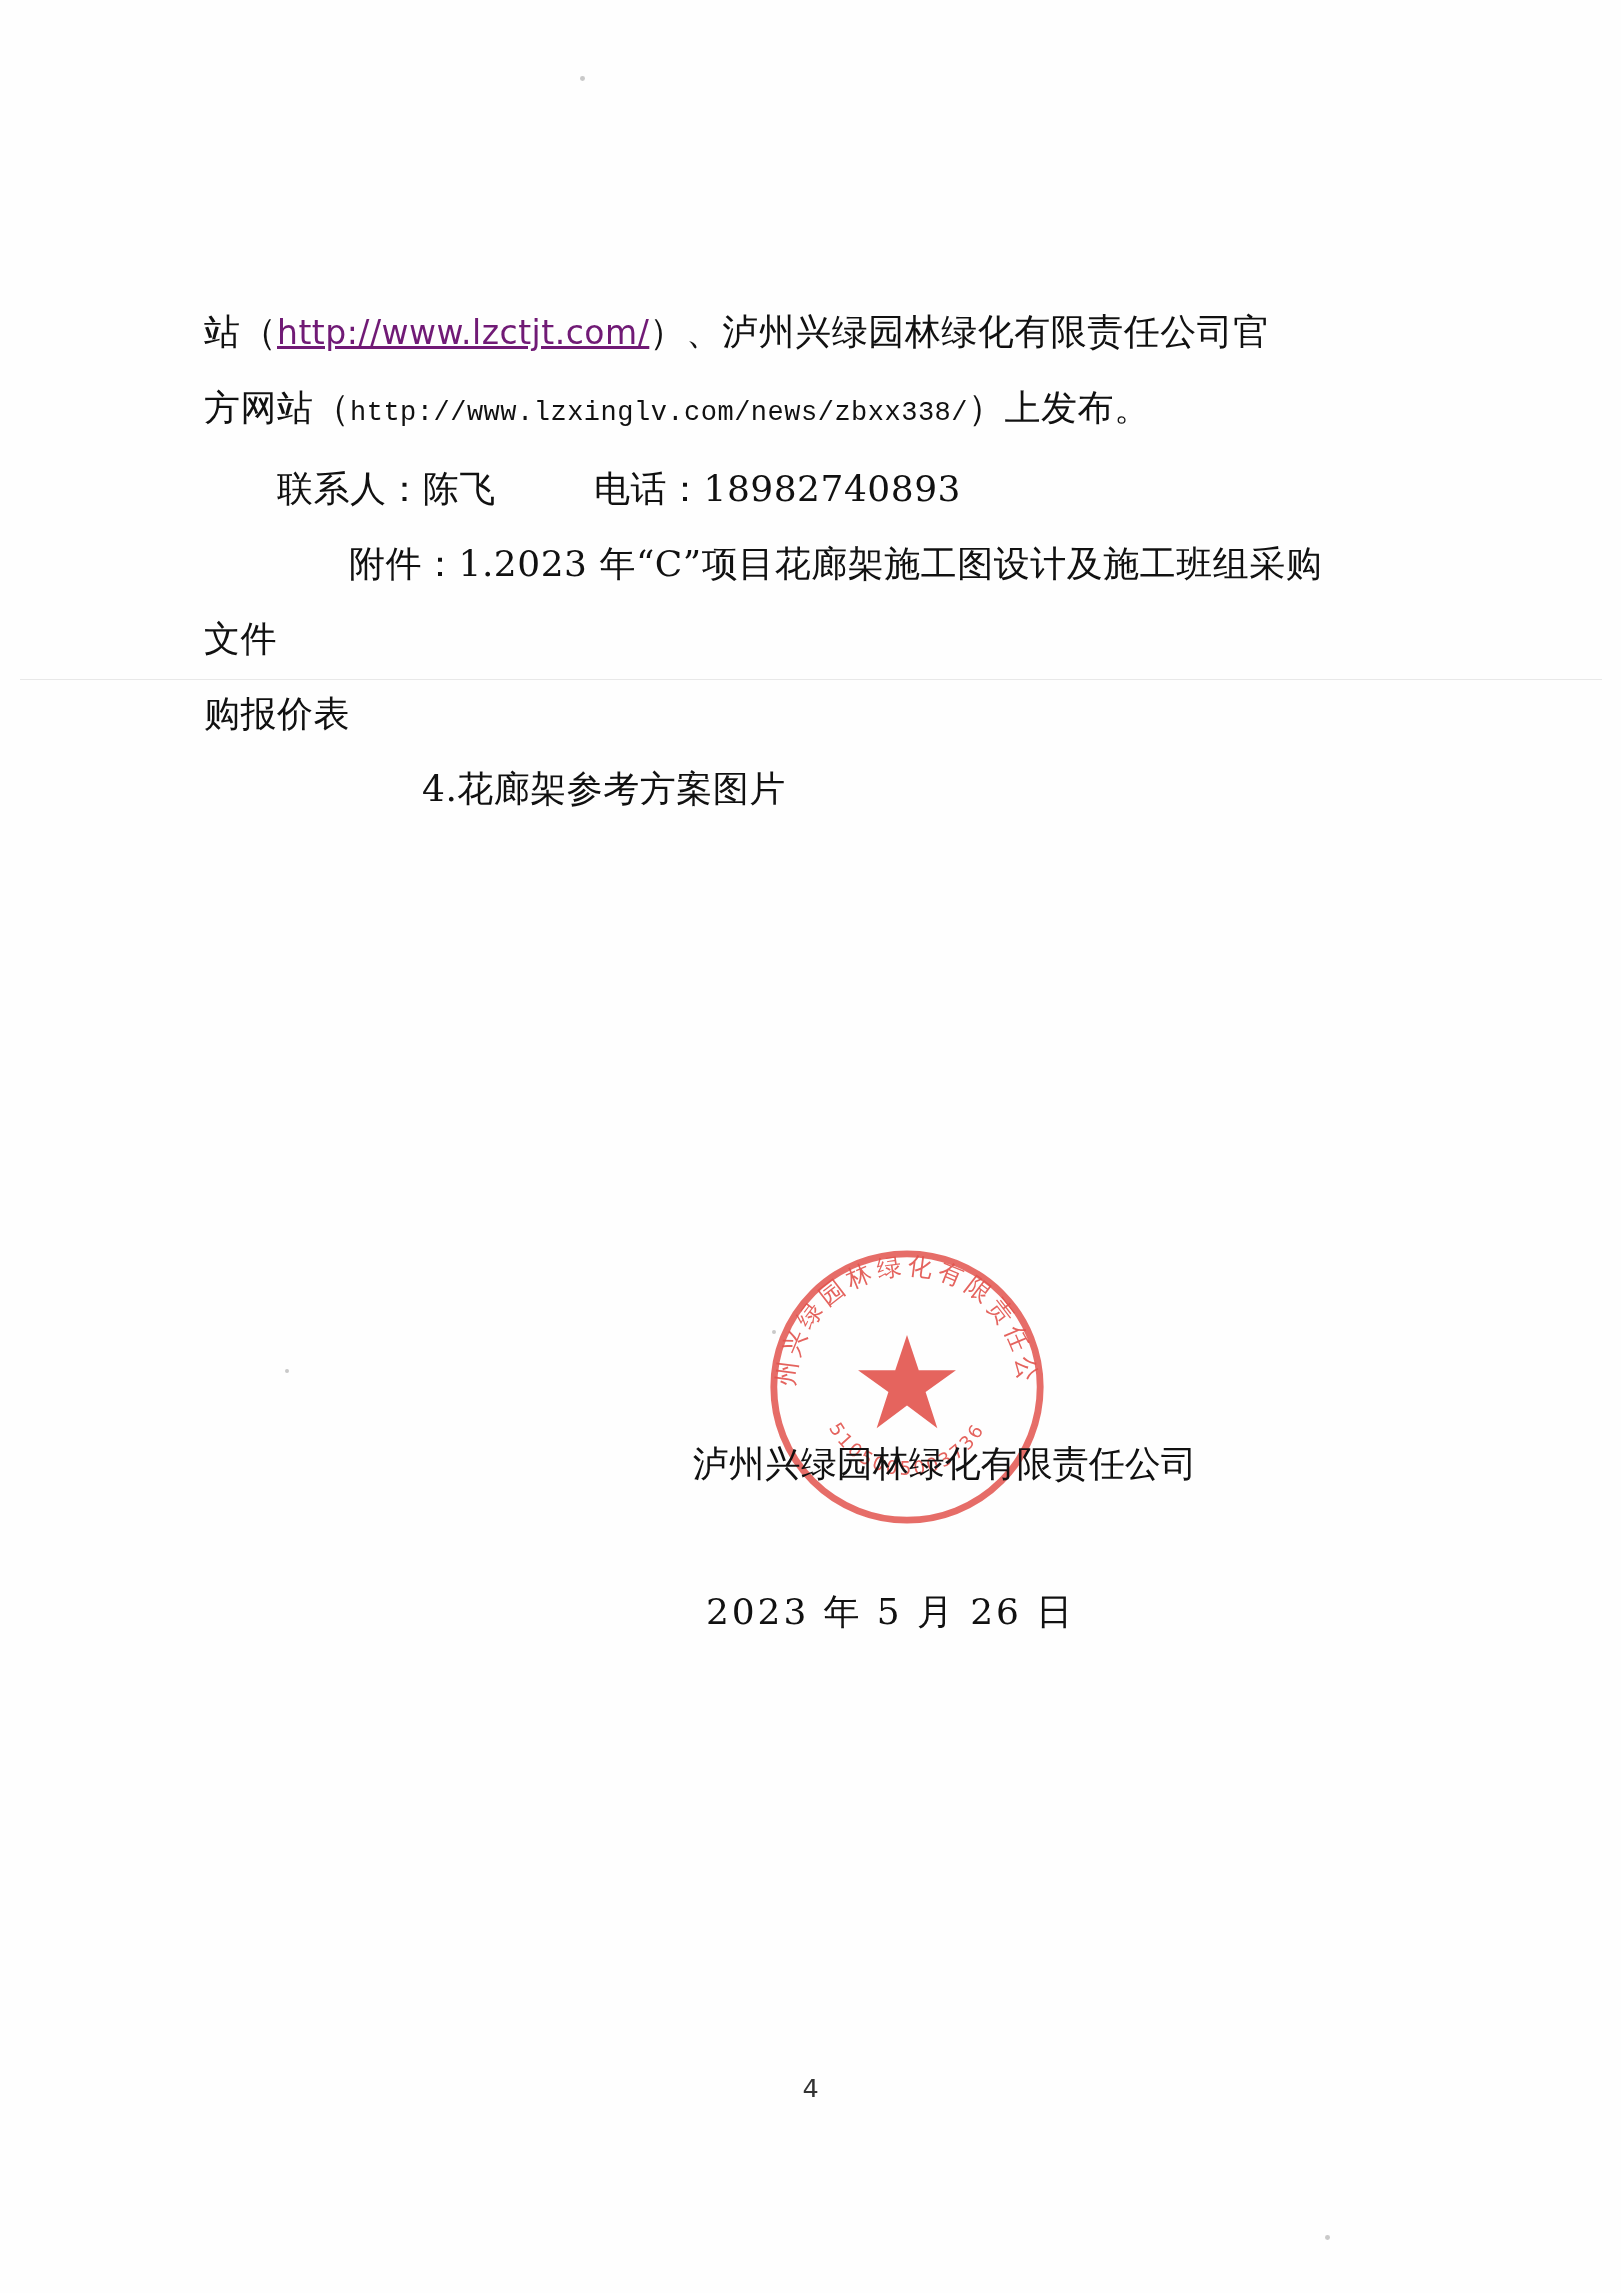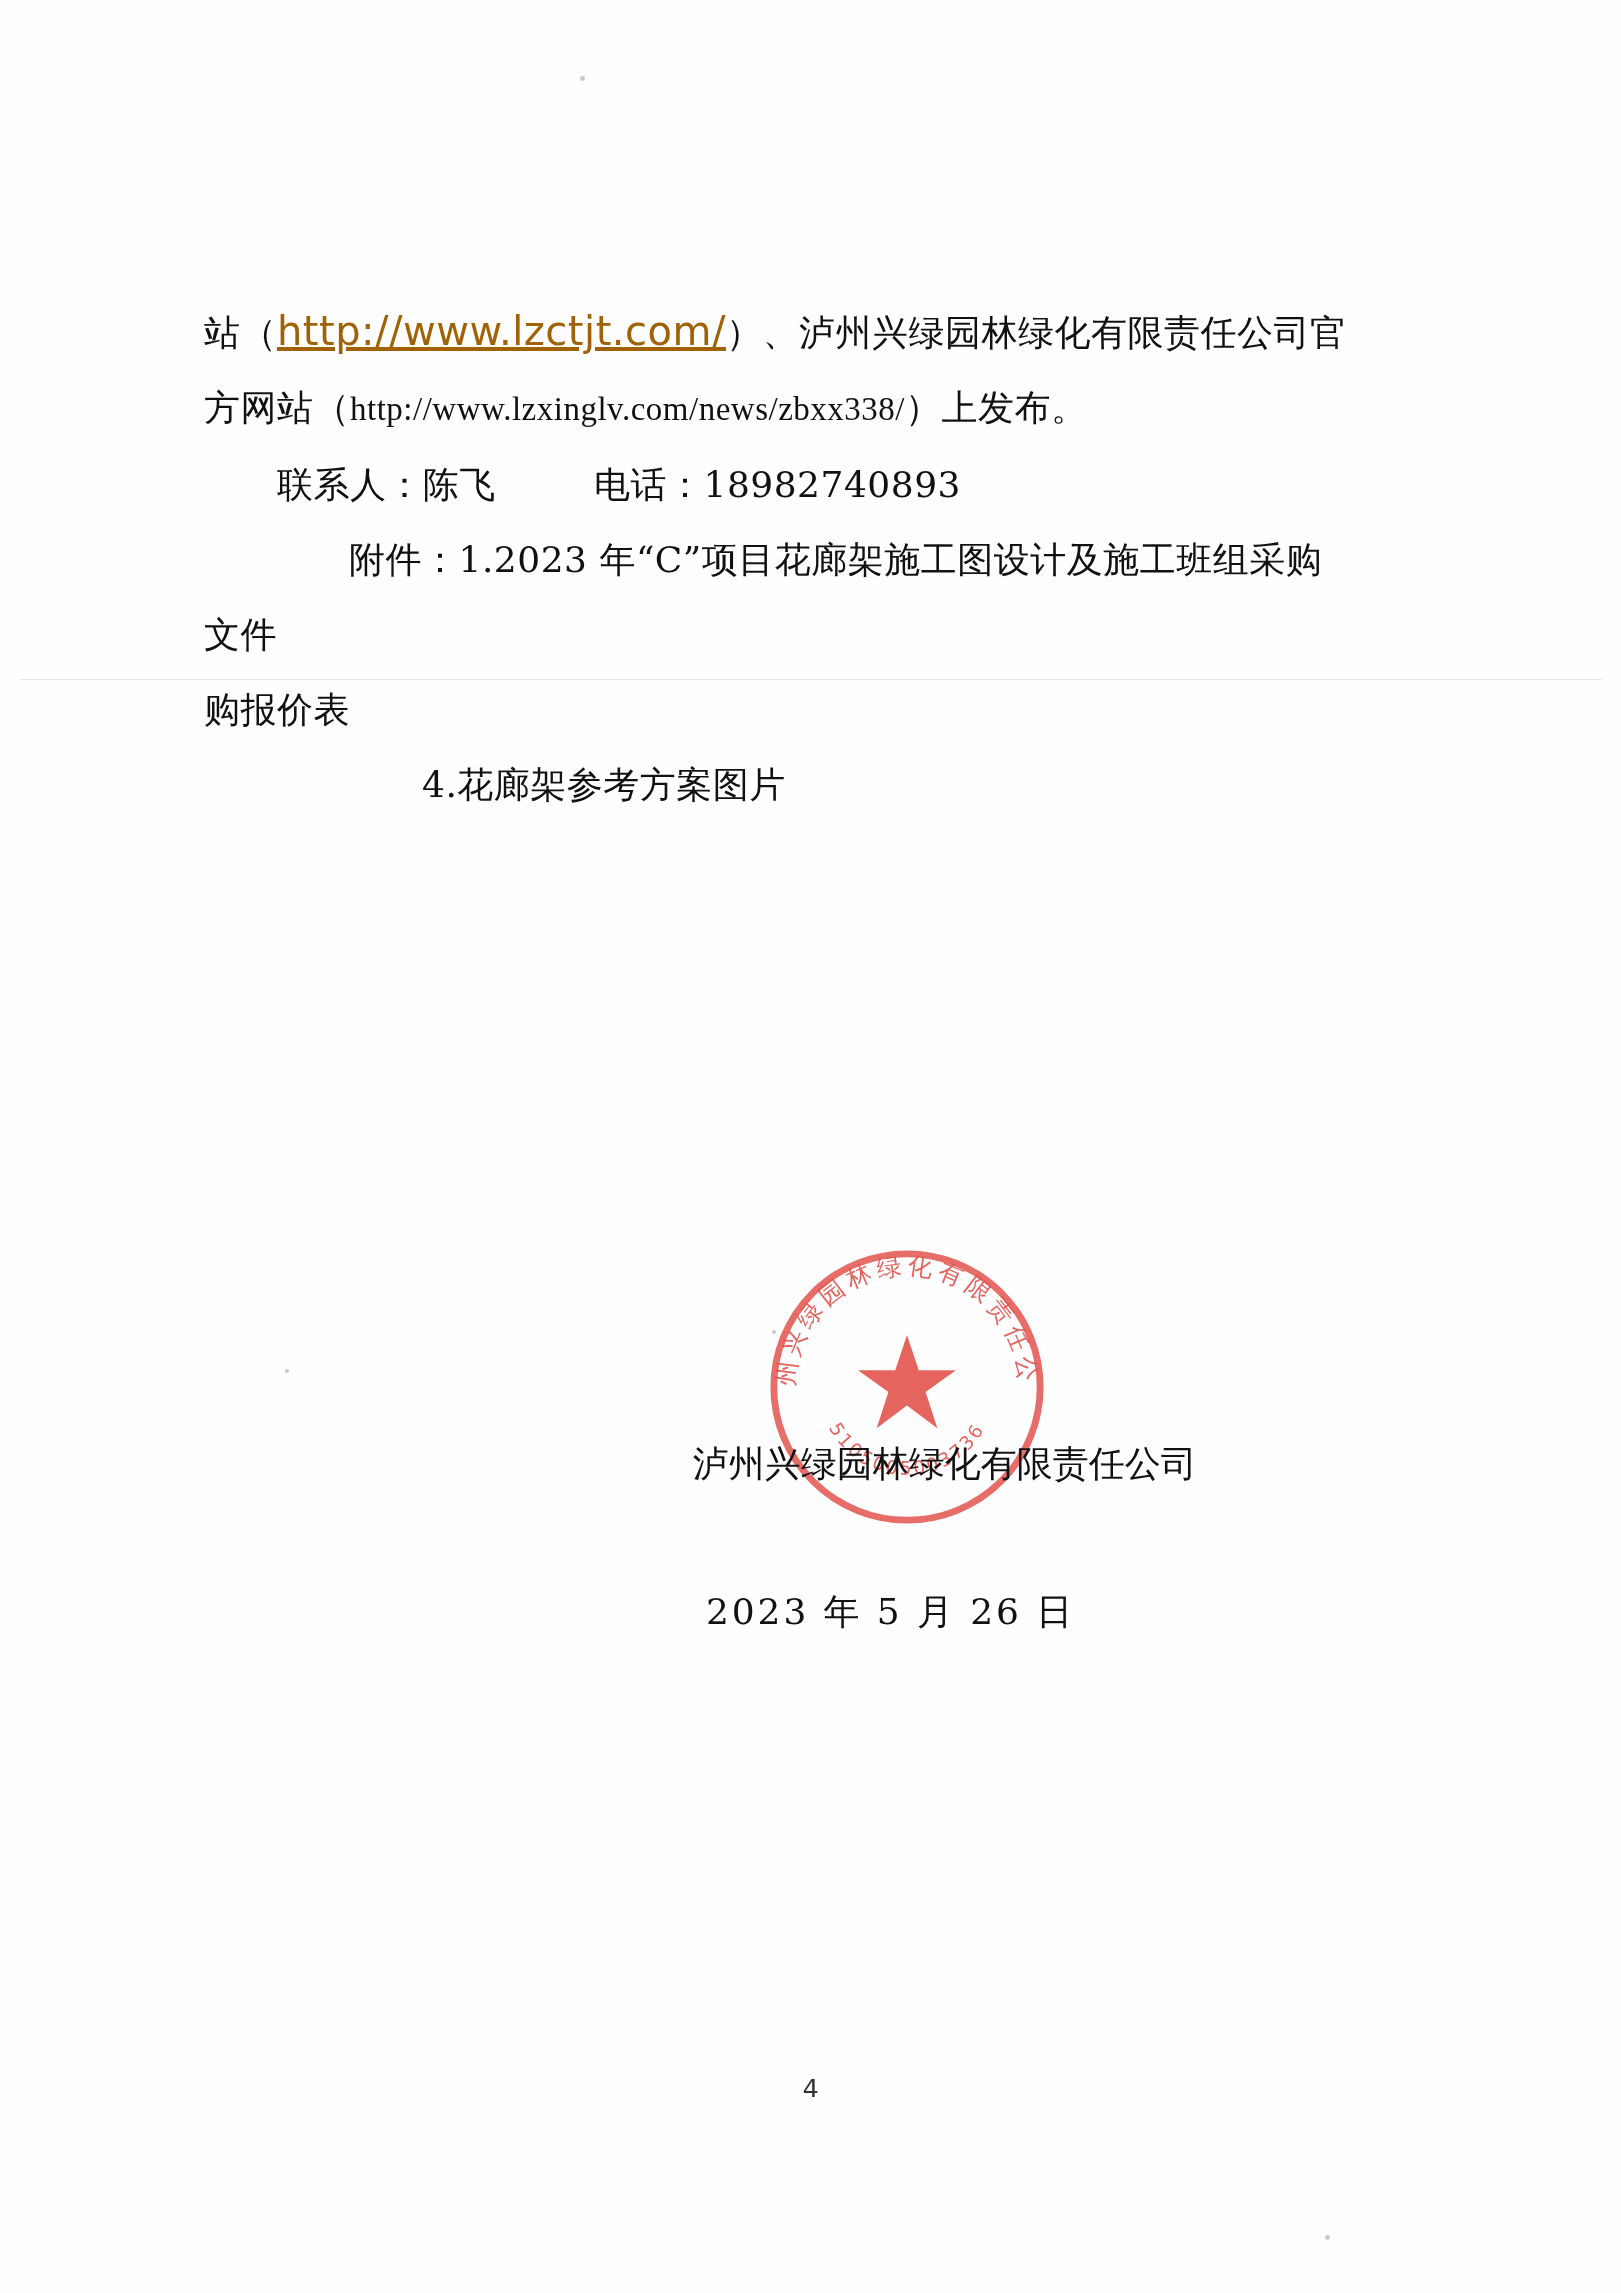--- a/index.html
+++ b/index.html
@@ -36,10 +36,10 @@
   .indent2 { padding-left: 145px; }
   .indent3 { padding-left: 218px; }
   .link {
-    color: #a16207;
+    color: #701a75;
     text-decoration: underline;
     font-family: "DejaVu Sans", sans-serif;
-    font-size: 40px;
+    font-size: 33px;
   }
   .url-plain {
     font-family: Liberation Serif, serif;

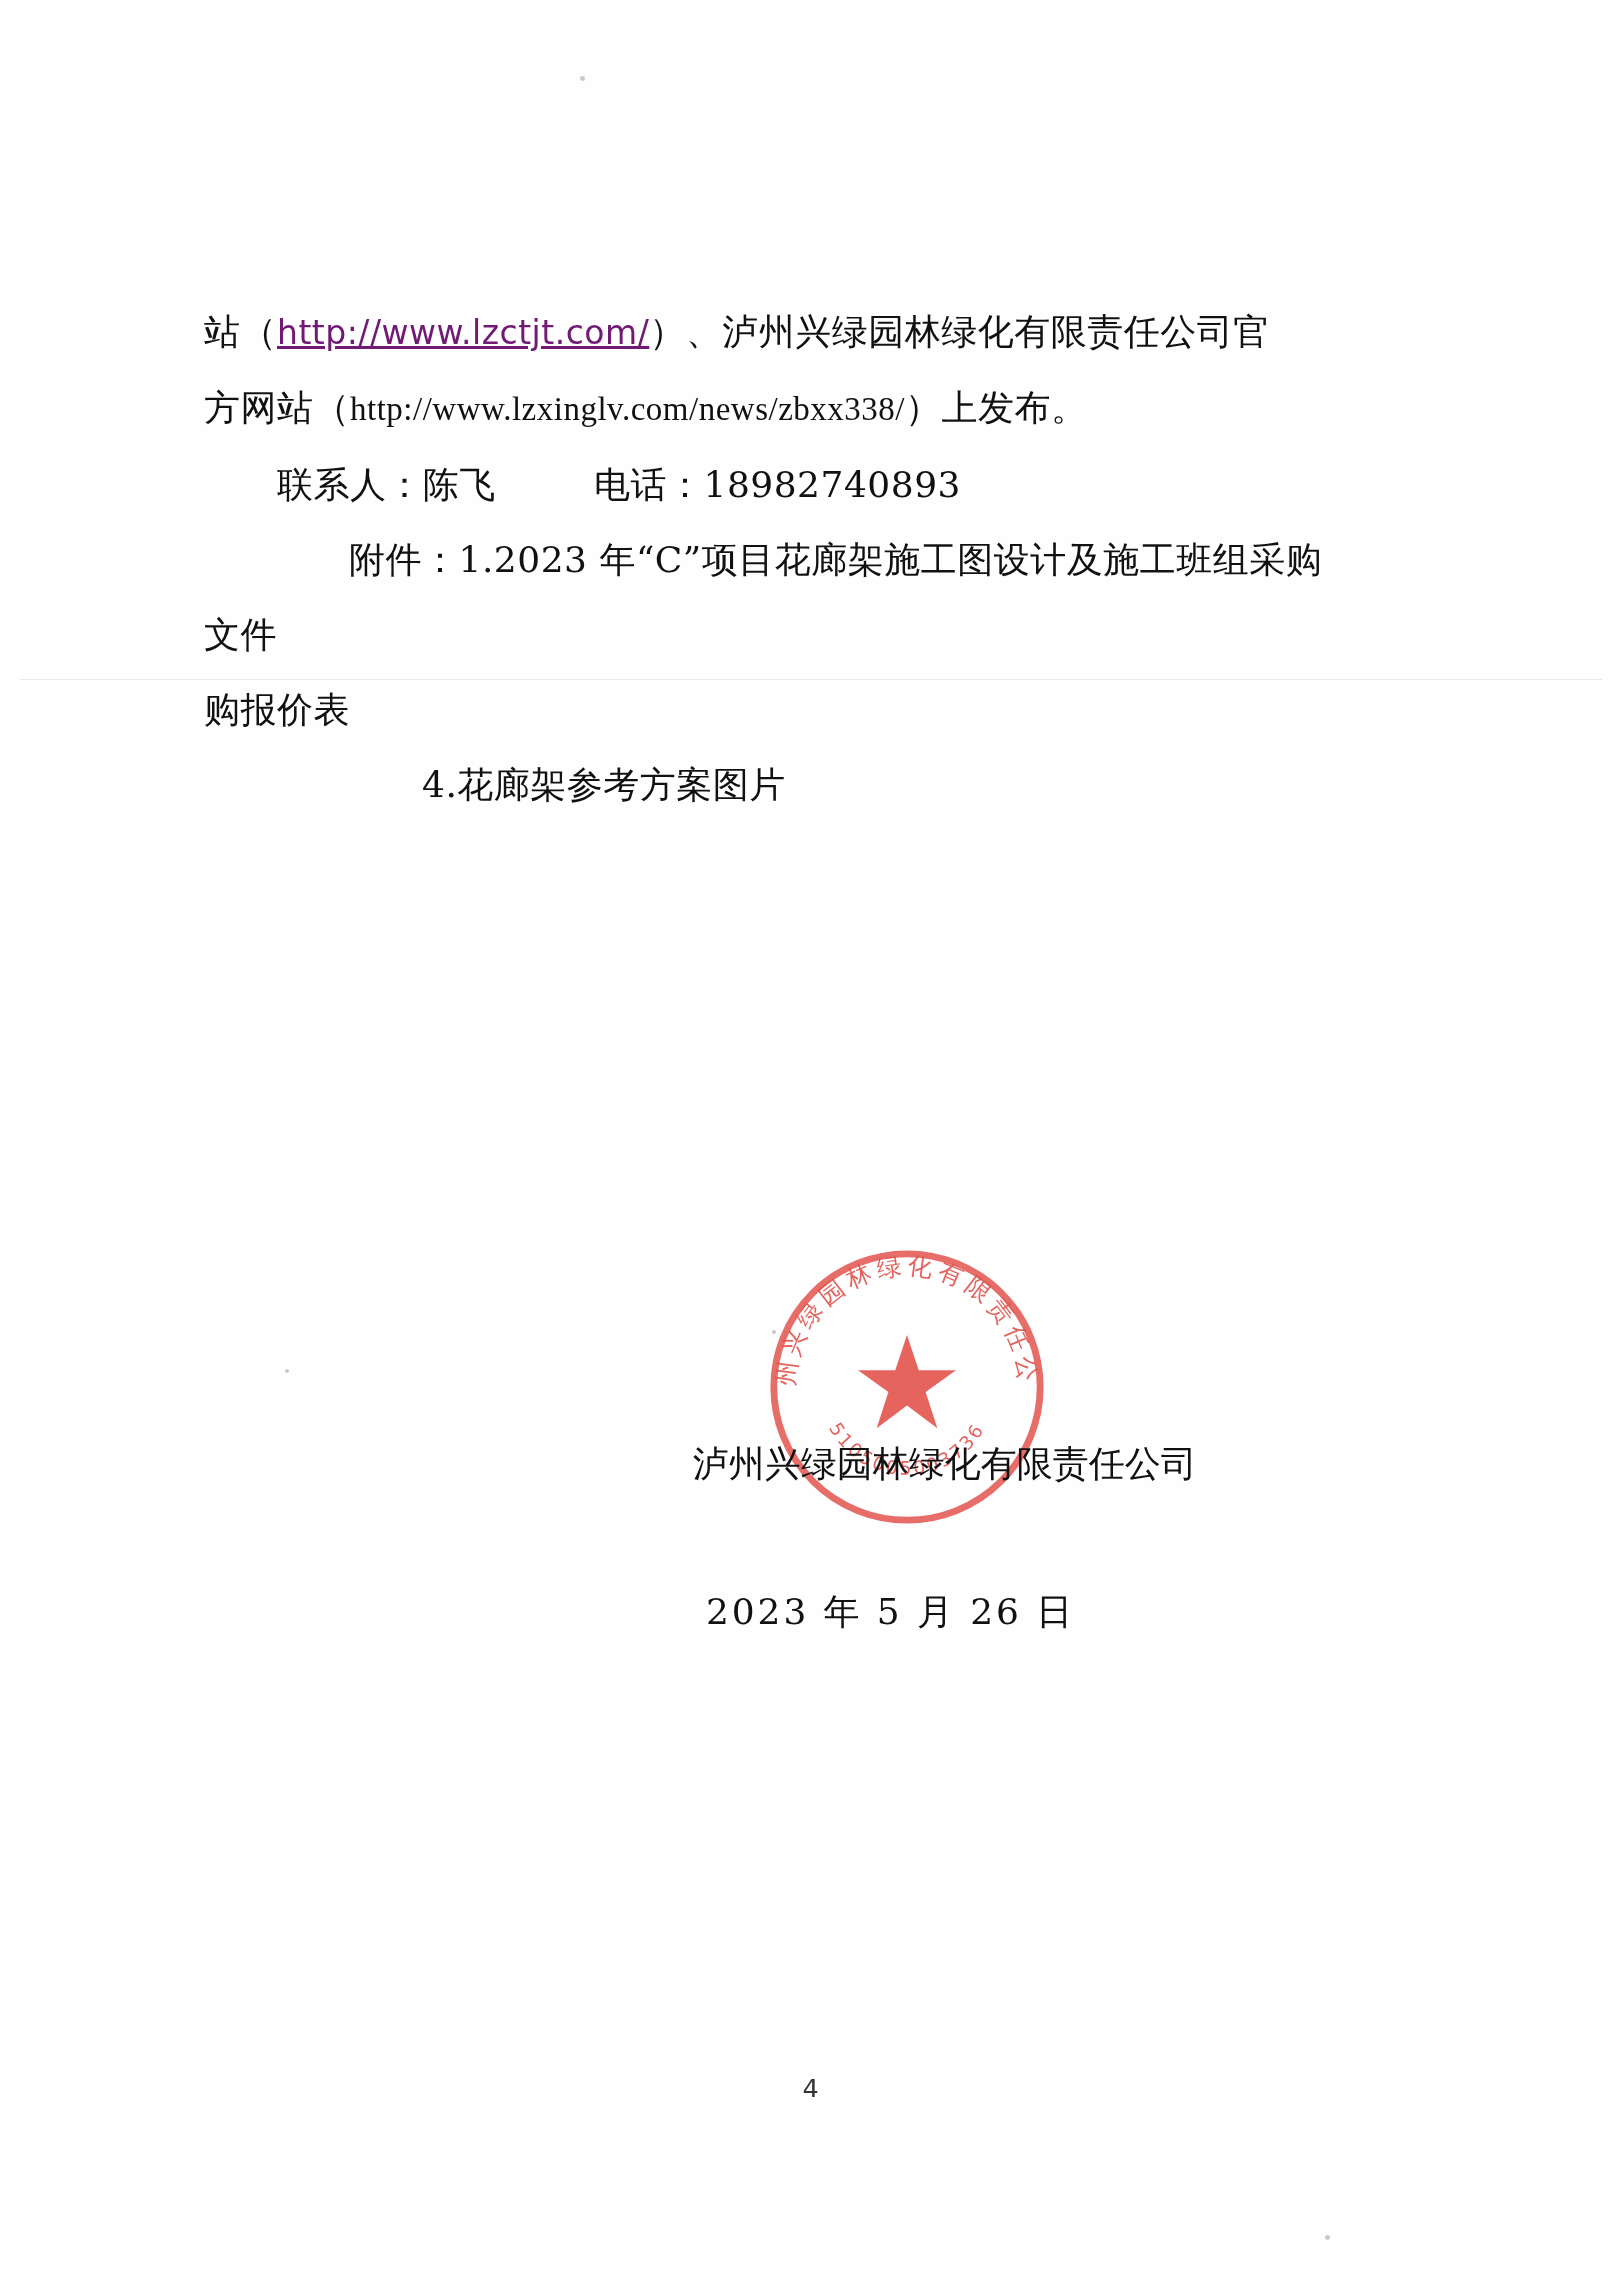--- a/index.html
+++ b/index.html
@@ -42,8 +42,8 @@
     font-size: 33px;
   }
   .url-plain {
-    font-family: Liberation Serif, serif;
-    font-size: 33px;
+    font-family: Liberation Mono, monospace;
+    font-size: 27px;
   }
   .heading {
     font-size: 37px;

